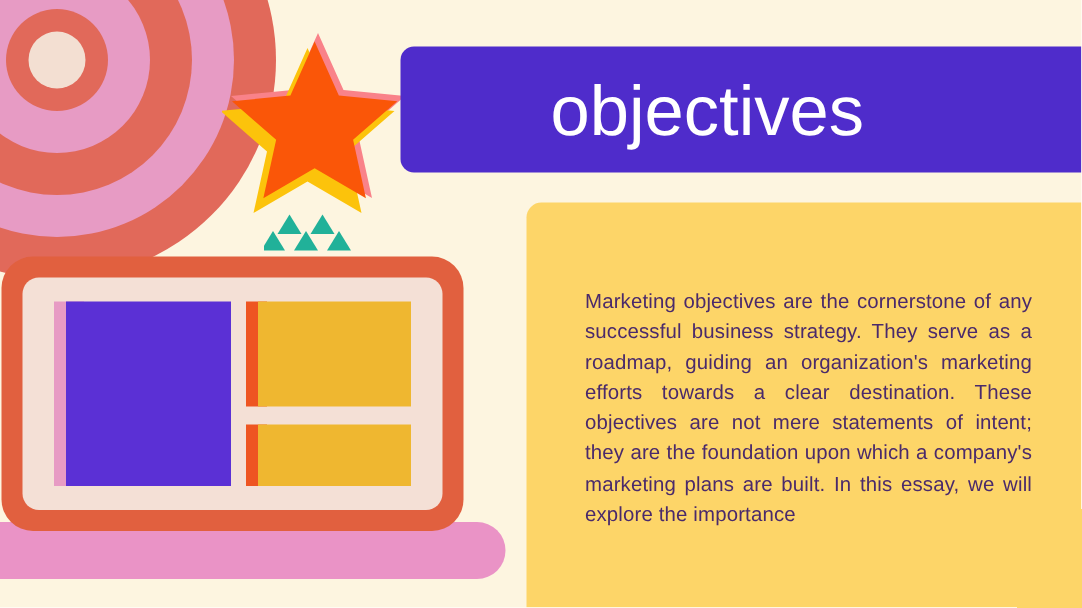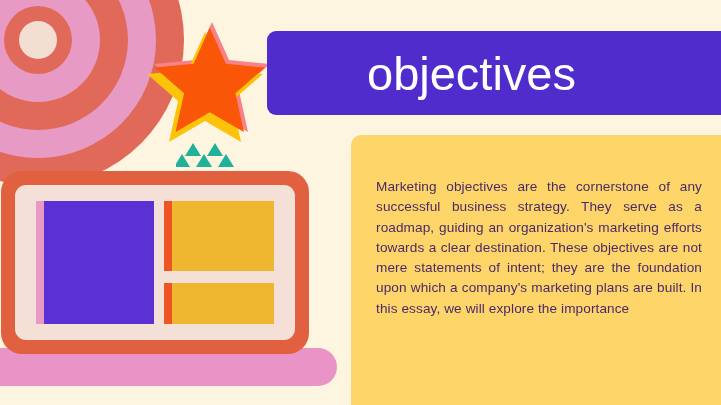--- a/index.html
+++ b/index.html
@@ -98,7 +98,7 @@
     line-height: 20.3px;
     text-align: justify;
     text-justify: inter-word;
-    margin: 0;
+    margin: 14px;
     letter-spacing: 0.1px;
   }
 </style>

